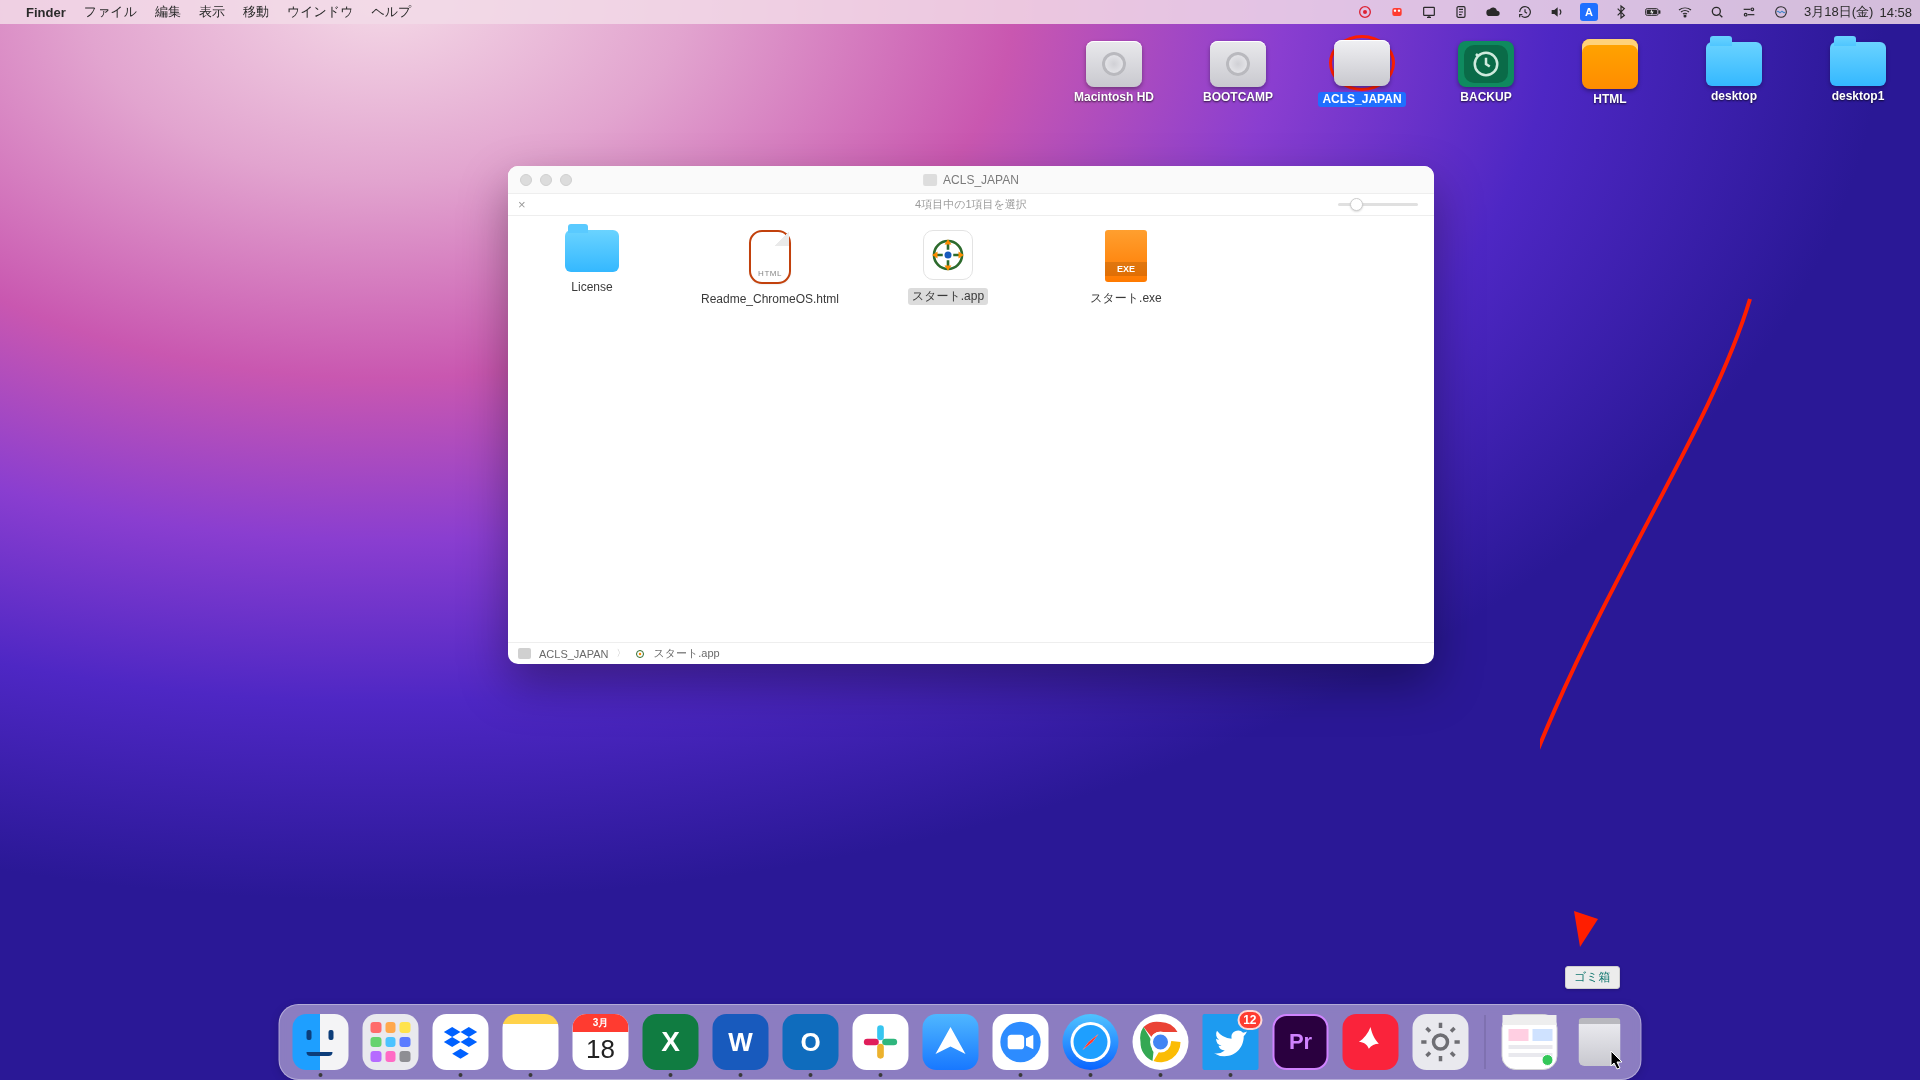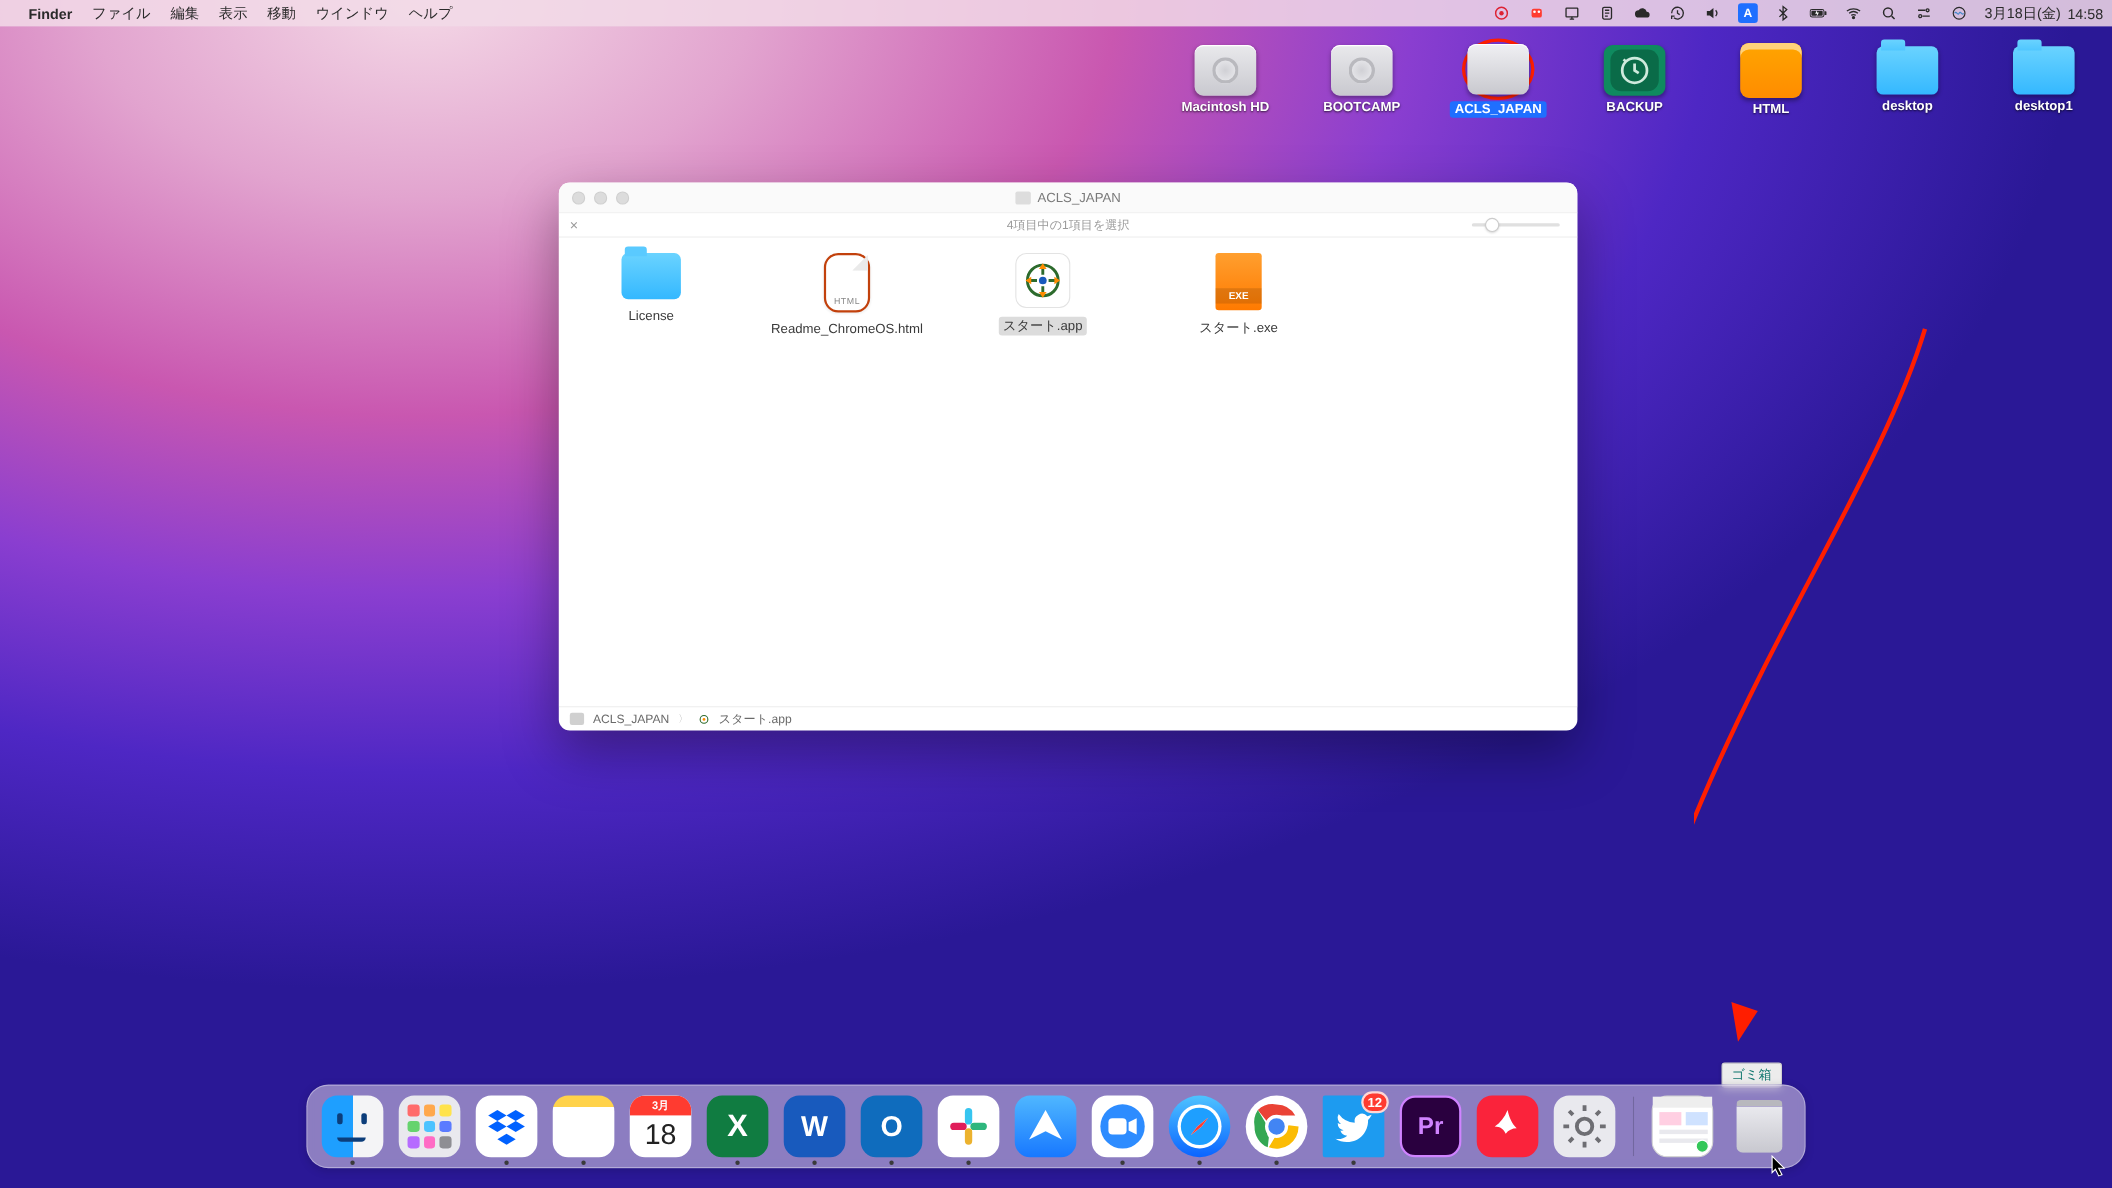--- a/index.html
+++ b/index.html
@@ -75,7 +75,7 @@
   
   .tooltip { position: absolute; left: 1565px; top: 966px; background: #ececec; border: 1px solid #cfcfcf; border-radius: 3px; padding: 2px 8px; font-size: 12px; color: #0f766e; box-shadow: 0 1px 3px rgba(0,0,0,0.2); }
   
-  .dock { position: absolute; left: 50%; transform: translateX(-50%); bottom: 18px; height: 76px; padding: 6px 14px; display: flex; align-items: center; gap: 14px; border-radius: 20px; background: rgba(220, 210, 230, 0.55); backdrop-filter: blur(4px); box-shadow: 0 2px 8px rgba(0,0,0,0.15), inset 0 0 0 1px rgba(255,255,255,0.35); margin-top: 45px; }
+  .dock { position: absolute; left: 50%; transform: translateX(-50%); bottom: 0; height: 76px; padding: 6px 14px; display: flex; align-items: center; gap: 14px; border-radius: 20px; background: rgba(220, 210, 230, 0.55); backdrop-filter: blur(4px); box-shadow: 0 2px 8px rgba(0,0,0,0.15), inset 0 0 0 1px rgba(255,255,255,0.35); margin-top: 45px; }
   .dock .sep { width: 1px; height: 54px; background: rgba(0,0,0,0.18); margin: 0 2px; }
   .dicon { width: 56px; height: 56px; border-radius: 14px; position: relative; }
   .dicon .dot { position: absolute; left: 50%; transform: translateX(-50%); bottom: -7px; width: 4px; height: 4px; background: #3a3a3a; border-radius: 50%; }

